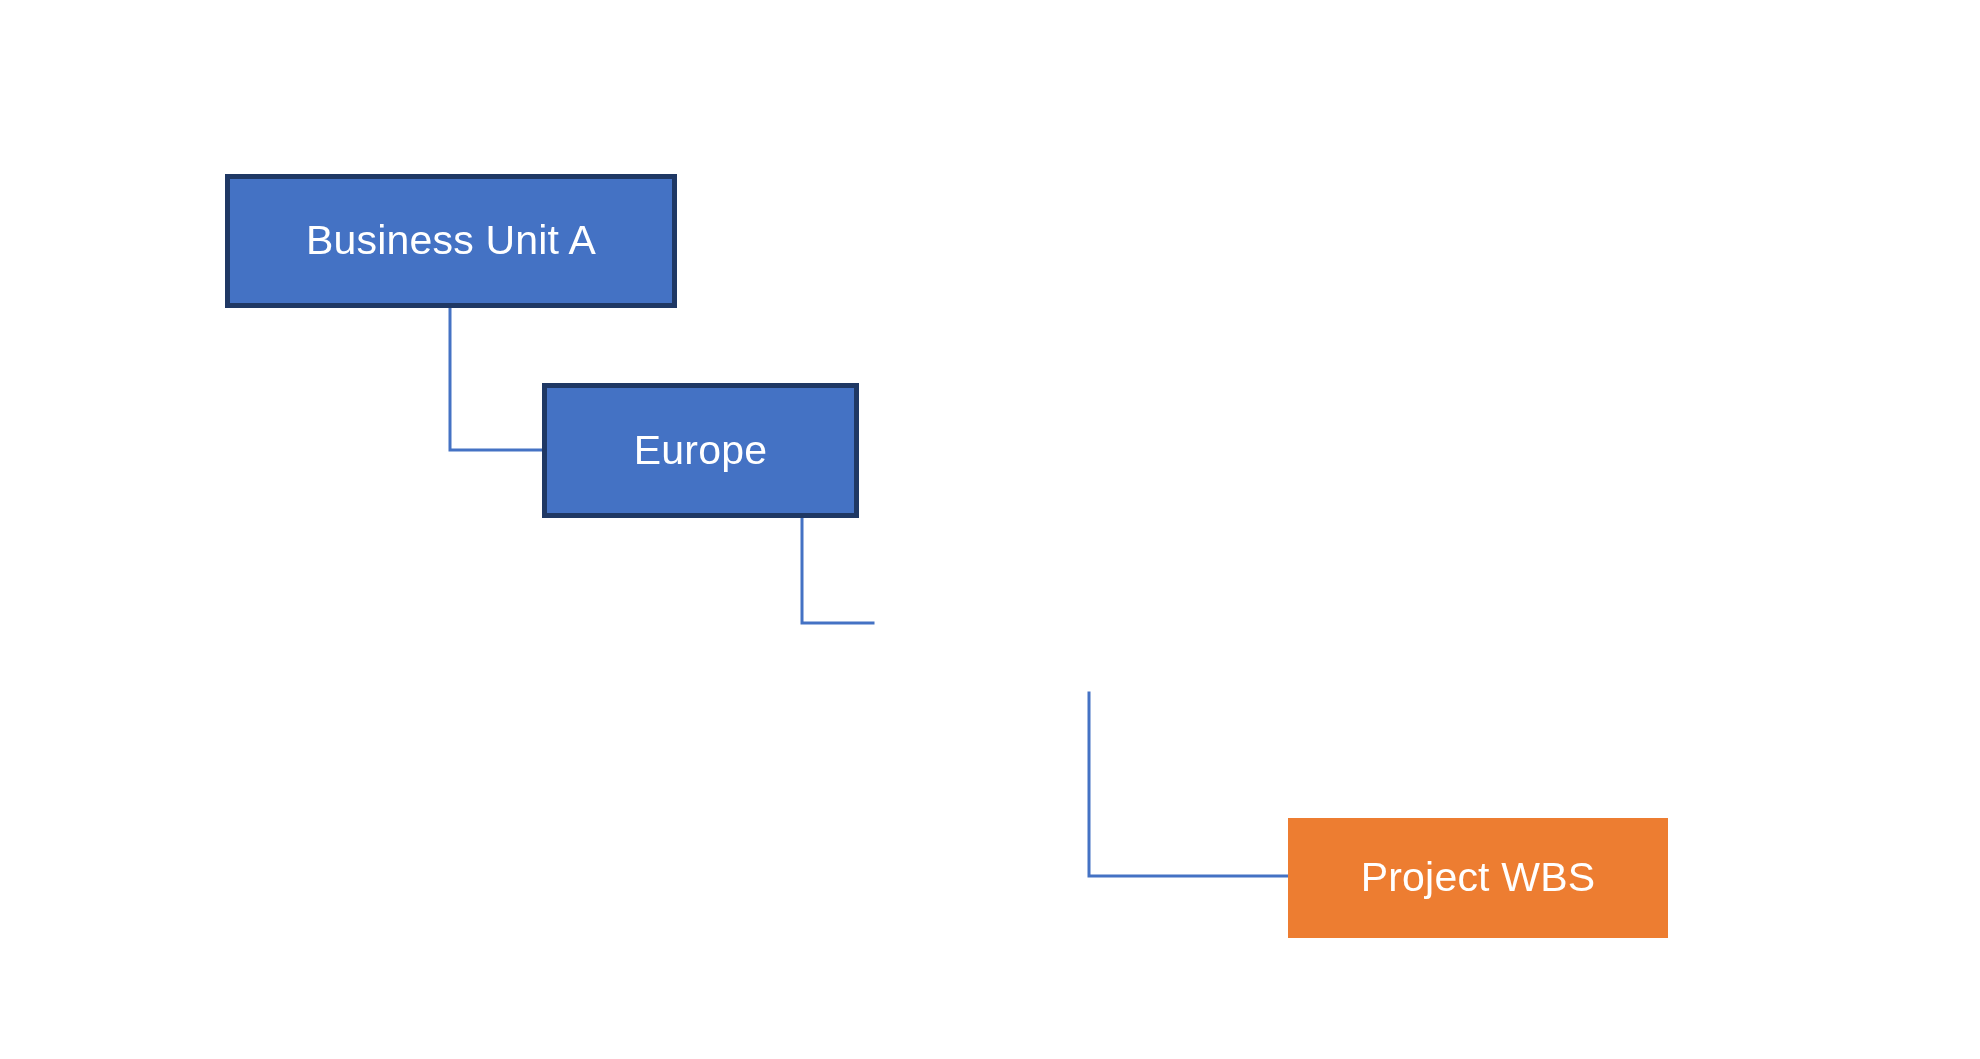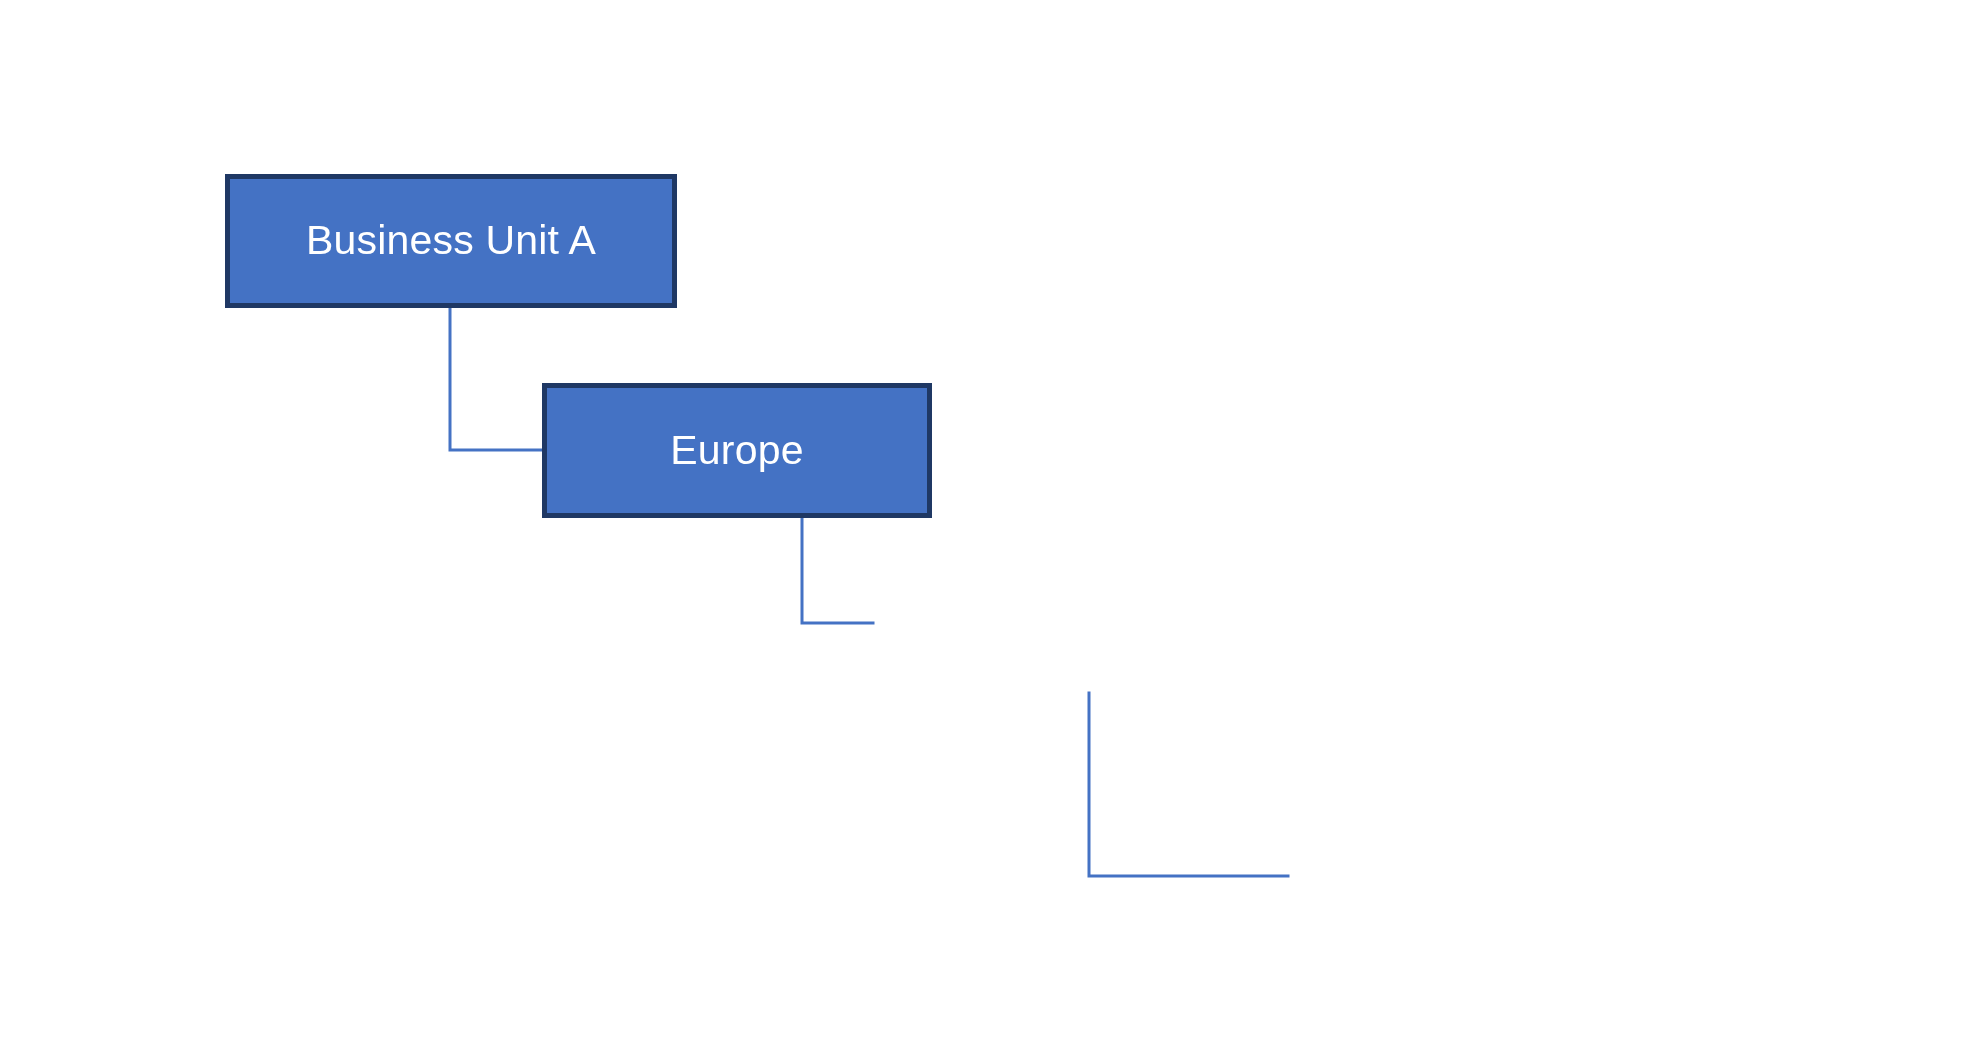--- a/index.html
+++ b/index.html
@@ -60,7 +60,7 @@
 
   
   #node-business-unit-a { left: 225px; top: 174px; width: 452px; height: 134px; }
-  #node-europe          { left: 542px; top: 383px; width: 390px; height: 135px; text-align: right; }
+  #node-europe          { left: 542px; top: 383px; width: 317px; height: 135px; text-align: right; }
   #node-germany         { left: 873px; top: 558px; width: 435px; height: 135px; }
   #node-project-wbs     { left: 1288px; top: 818px; width: 380px; height: 120px; }
 </style>

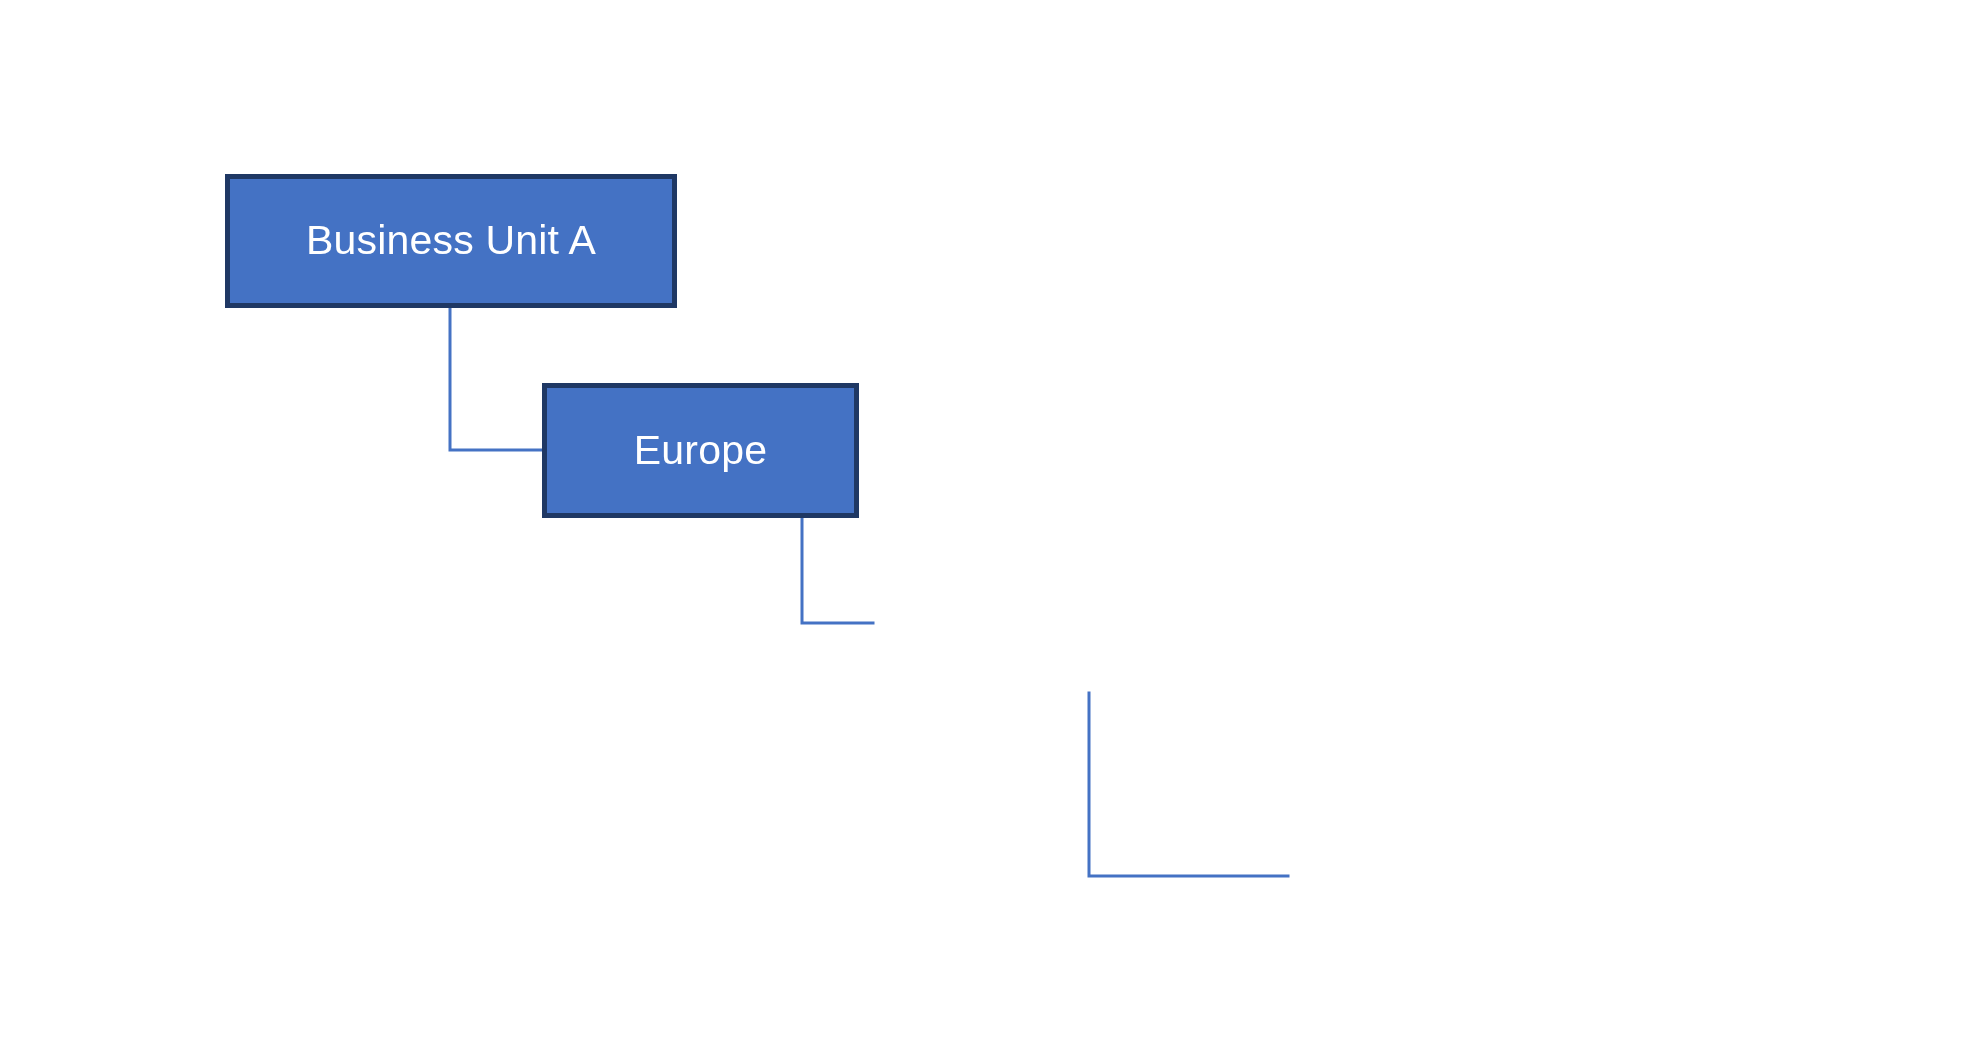--- a/index.html
+++ b/index.html
@@ -87,6 +87,9 @@
   </div>
 
 
+  <div class="node node-orange" id="node-project-wbs">
+    <span class="node-label">Project WBS</span>
+  </div>
 
 </div>
 

